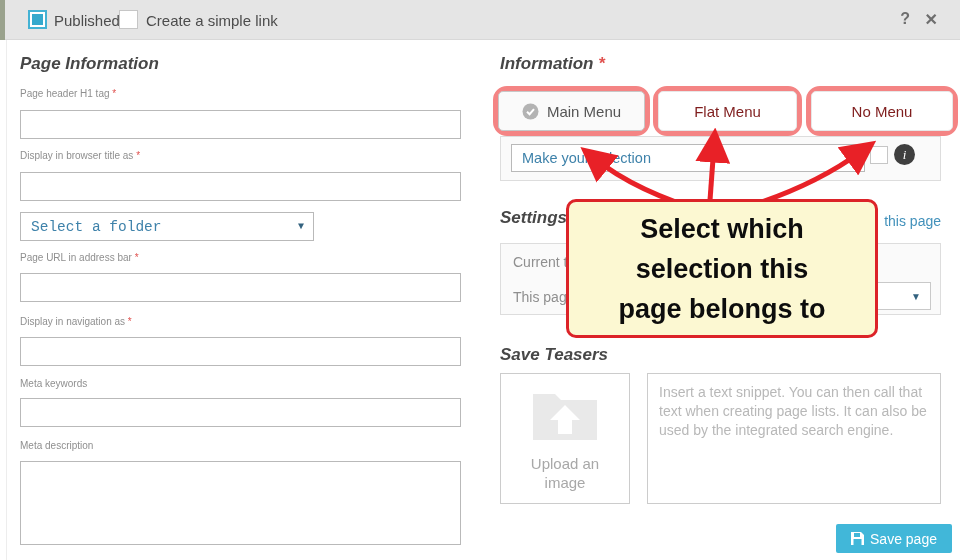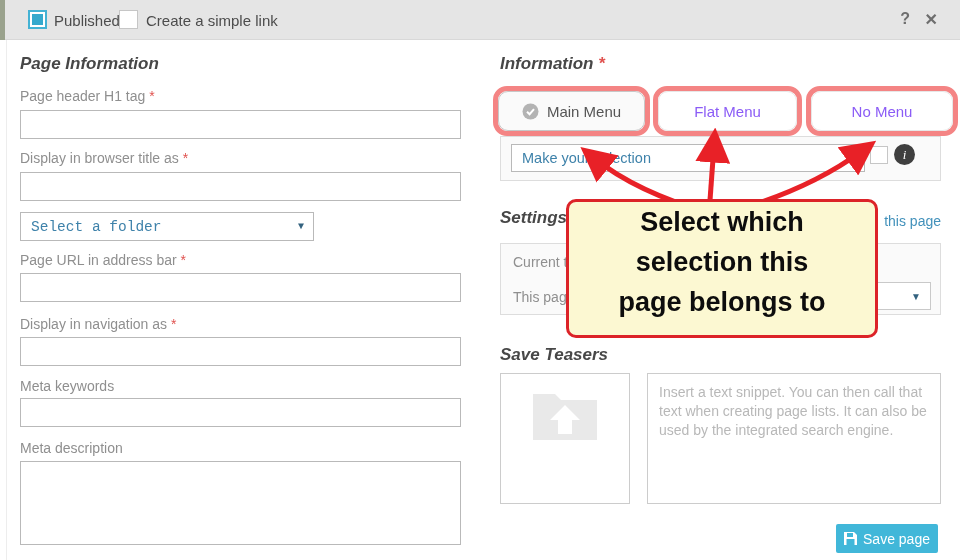--- a/index.html
+++ b/index.html
@@ -18,7 +18,7 @@
 
   
   .col-title { position:absolute; font-size:17px; font-weight:bold; color:#474747;font-style:italic; }
-  .f-label { position:absolute; left:20px; font-size:14px; color:#8f8f8f; }
+  .f-label { position:absolute; left:20px; font-size:10px; color:#8f8f8f; }
   .req { color:#e0524f; }
   .f-input { position:absolute; left:20px; width:441px; height:29px; border:1px solid #b9b9b9; background:#fff; font-family:"Liberation Sans",sans-serif; font-size:14px; padding:0 8px; color:#444; }
   .f-textarea { position:absolute; left:20px; width:441px; border:1px solid #b9b9b9; background:#fff; resize:none; font-family:"Liberation Sans",sans-serif; font-size:14px; padding:6px 8px; color:#444; }

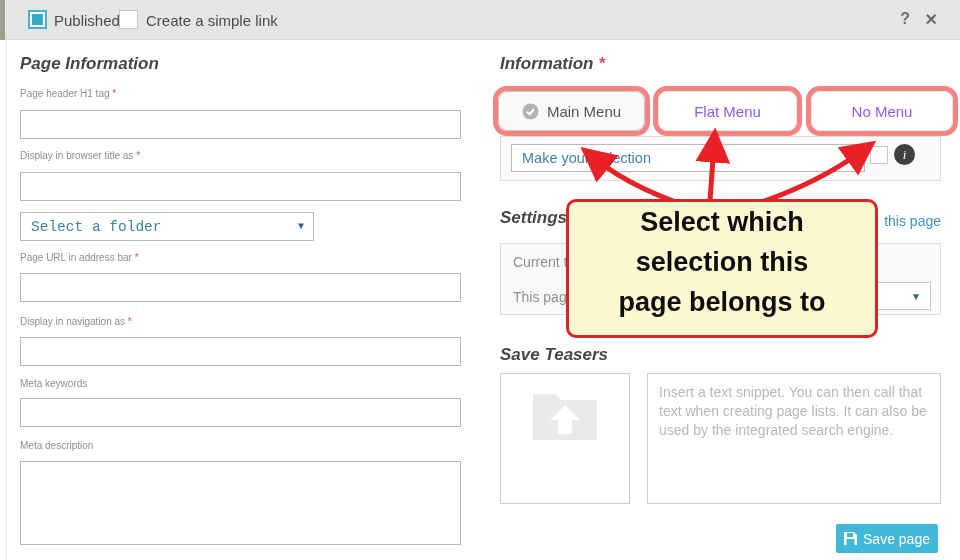--- a/index.html
+++ b/index.html
@@ -28,7 +28,7 @@
 
   
   .ring { position:absolute; top:86px; height:50px; border:5px solid #f48484; border-radius:14px; z-index:30; }
-  .tab { position:absolute; inset:0; display:flex; align-items:center; justify-content:center; gap:8px; font-size:15px; border-radius:10px; cursor:pointer; }
+  .tab { position:absolute; inset:0; display:flex; align-items:center; justify-content:center; gap:8px; font-size:15px; border-radius:5px; cursor:pointer; }
   .tab.active { background:#fafafa; border:1px solid #c7c7c7; color:#555; }
   .tab.inactive { background:#fff; border:1px solid #e7e7e7; color:#8b5cf6; }
 

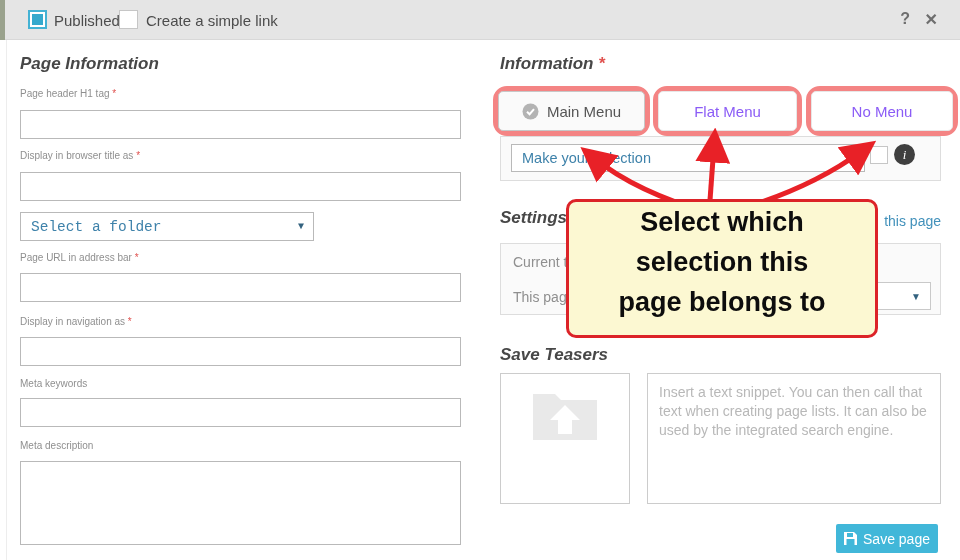--- a/index.html
+++ b/index.html
@@ -30,7 +30,7 @@
   .ring { position:absolute; top:86px; height:50px; border:5px solid #f48484; border-radius:14px; z-index:30; }
   .tab { position:absolute; inset:0; display:flex; align-items:center; justify-content:center; gap:8px; font-size:15px; border-radius:5px; cursor:pointer; }
   .tab.active { background:#fafafa; border:1px solid #c7c7c7; color:#555; }
-  .tab.inactive { background:#fff; border:1px solid #e7e7e7; color:#8b5cf6; }
+  .tab.inactive { background:#fff; border:1px solid #e7e7e7; color:#7f1d1d; }
 
   .panel { position:absolute; left:500px; width:441px; background:#fafafa; border:1px solid #ddd; }
   .info-circle { position:absolute; width:21px; height:21px; border-radius:50%; background:#3f3f3f; color:#fff; display:flex; align-items:center; justify-content:center; font-size:13px; font-style:italic; font-family:"Liberation Serif",serif; cursor:pointer; }

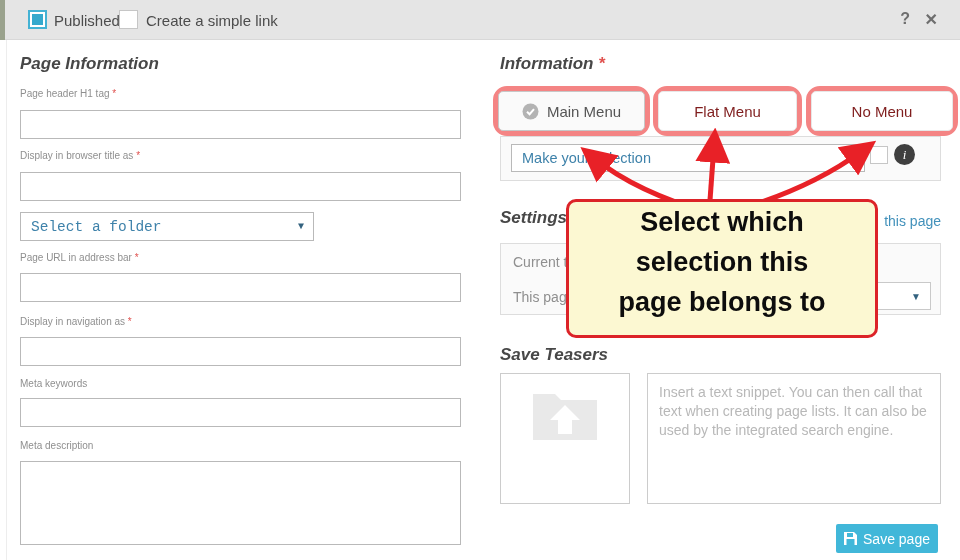--- a/index.html
+++ b/index.html
@@ -39,7 +39,7 @@
   .link { position:absolute; font-size:14px; color:#4291bb; cursor:pointer; }
 
   
-  .callout { position:absolute; left:566px; top:199px; width:312px; height:139px; background:#fcf8d2; border:3px solid #dc2328; border-radius:10px; z-index:50; display:flex; flex-direction:column; align-items:center; }
+  .callout { position:absolute; left:566px; top:199px; width:312px; height:139px; background:#fcf8d2; border:3px solid #dc2328; border-radius:10px; z-index:50; display:flex; flex-direction:column; align-items:center; justify-content:center; }
   .callout span { display:block; font-size:27px; font-weight:bold; color:#0d0d0d; line-height:40px; text-align:center; }
   .arrows { position:absolute; left:0; top:0; z-index:40; pointer-events:none; }
 

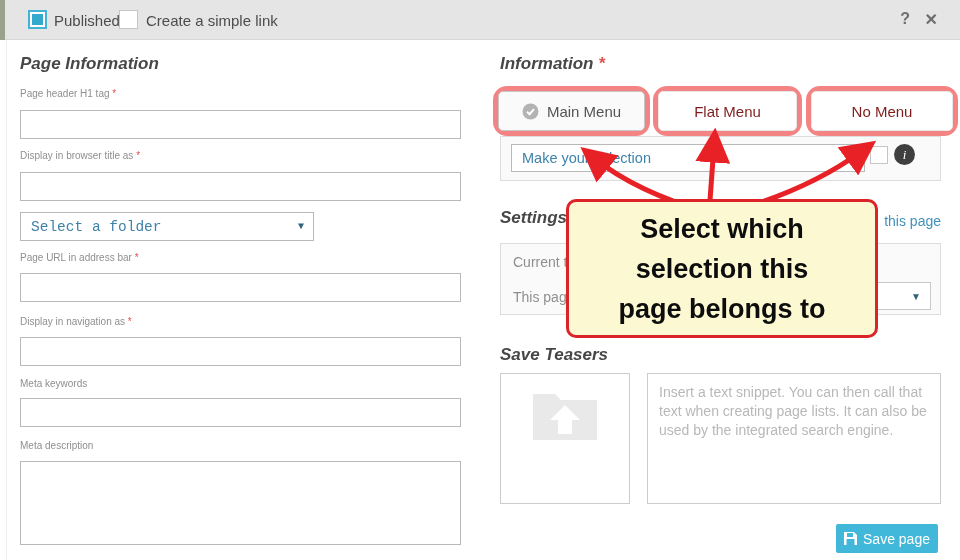--- a/index.html
+++ b/index.html
@@ -159,6 +159,10 @@
       <path d="M3,8 L25,8 L31,14 L67,14 L67,54 L3,54 Z" fill="#e9e9e9"></path>
       <path d="M35,19 L50,34 L42,34 L42,48 L28,48 L28,34 L20,34 Z" fill="#ffffff"></path>
     </svg>
+    <div class="upload-text">
+      <div>Upload an</div>
+      <div>image</div>
+    </div>
   </div>
 
   <textarea class="teaser-area" placeholder="Insert a text snippet. You can then call that text when creating page lists. It can also be used by the integrated search engine." style=""></textarea>

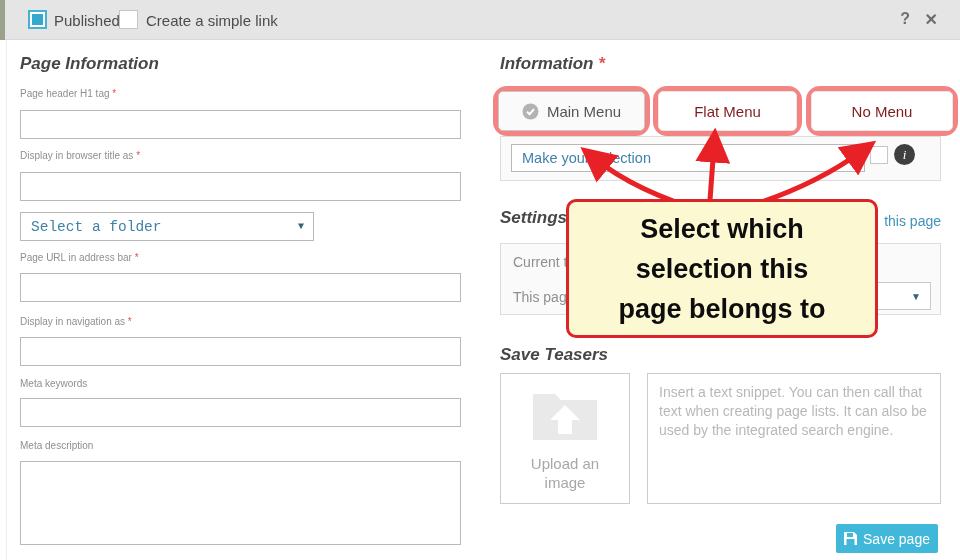--- a/index.html
+++ b/index.html
@@ -49,7 +49,7 @@
   .teaser-area { position:absolute; left:647px; top:373px; width:294px; height:131px; border:1px solid #ccc; resize:none; font-family:"Liberation Sans",sans-serif; font-size:14px; padding:9px 11px; color:#555; line-height:19px; }
   .teaser-area::placeholder { color:#b8b8b8; }
 
-  .save-btn { position:absolute; left:836px; top:524px; width:102px; height:29px; background:#41b7d9; border:none; border-radius:2px; color:#fff; font-family:"Liberation Sans",sans-serif; font-size:14px; display:flex; align-items:center; justify-content:center; gap:6px; cursor:pointer; }
+  .save-btn { position:absolute; left:836px; top:524px; width:116px; height:29px; background:#41b7d9; border:none; border-radius:2px; color:#fff; font-family:"Liberation Sans",sans-serif; font-size:14px; display:flex; align-items:center; justify-content:center; gap:6px; cursor:pointer; }
 </style>
 </head>
 <body>

